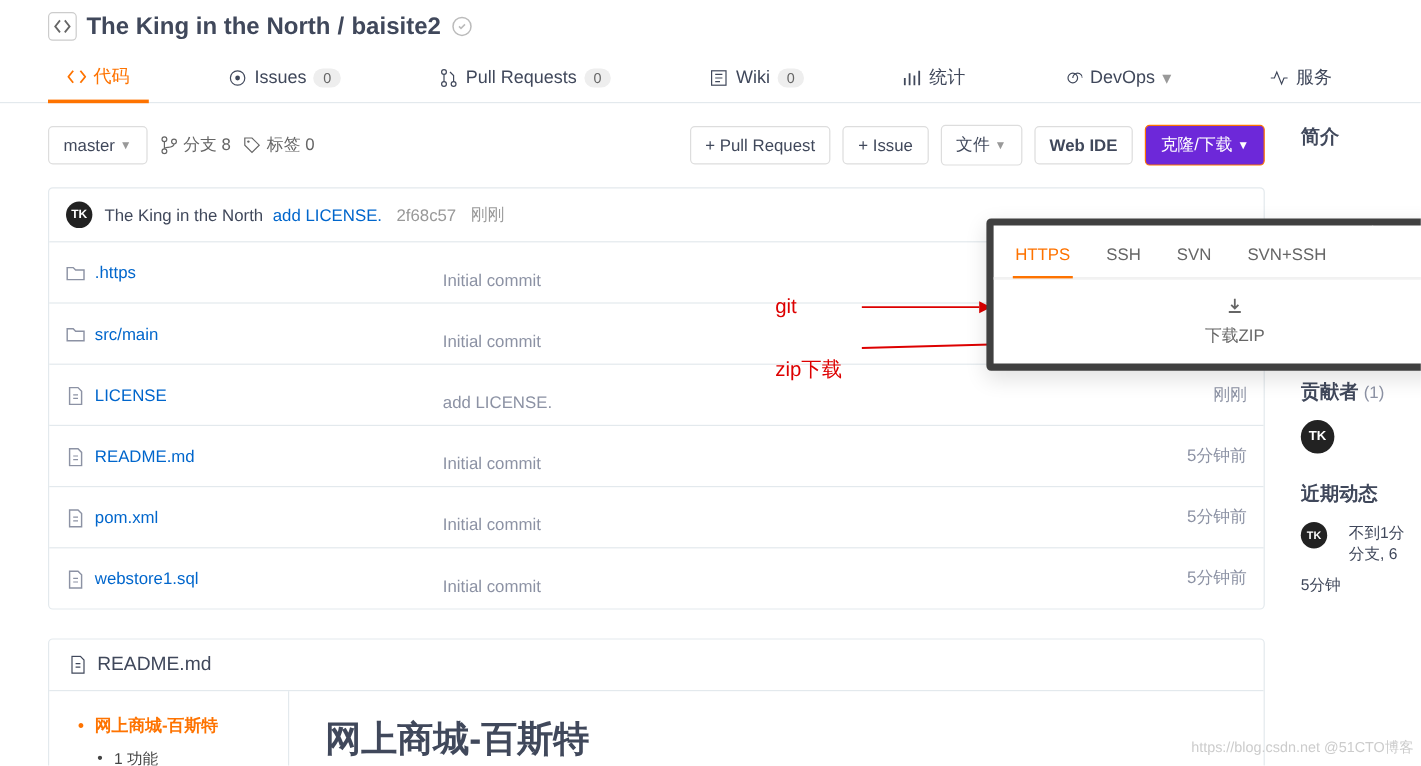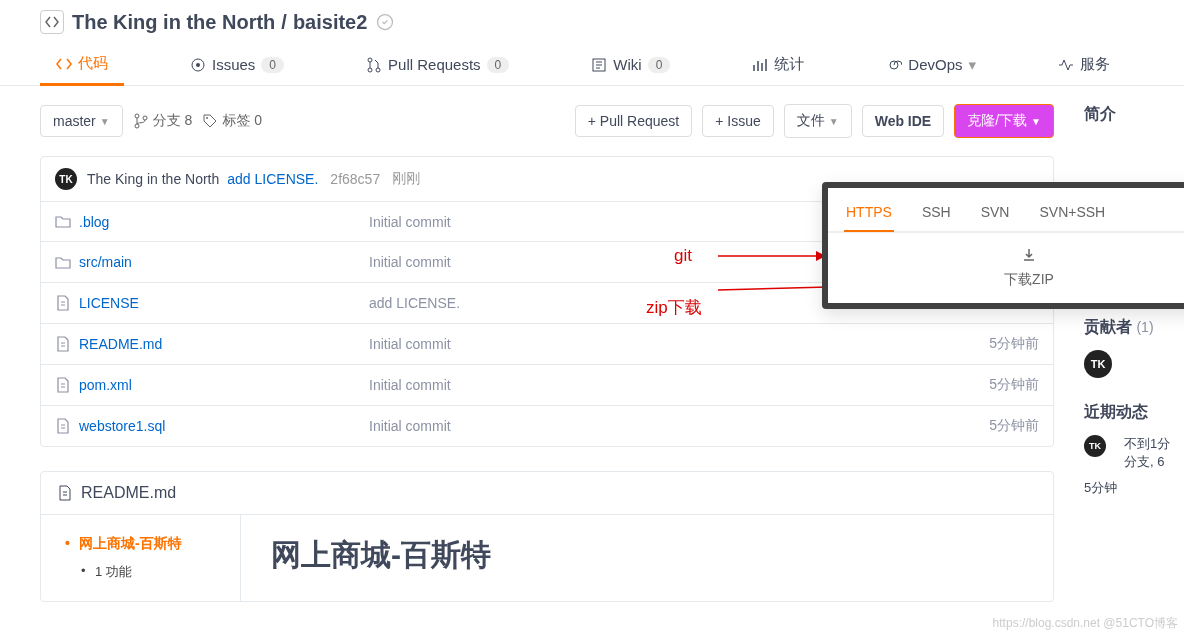--- a/index.html
+++ b/index.html
@@ -19,7 +19,7 @@
 .right { width: 130px; padding-left: 30px; }
 .toolbar { display: flex; align-items: center; gap: 10px; margin-bottom: 18px; }
 .btn { border: 1px solid #ddd; border-radius: 4px; padding: 7px 12px; background: #fff; color: #40485b; cursor: pointer; font-size: 14px; display: flex; align-items: center; gap: 4px; }
-.btn-orange { background: #d946ef; border-color: #fe7300; color: #fff; }
+.btn-orange { background: #6d28d9; border-color: #fe7300; color: #fff; }
 .branch-info { display: flex; align-items: center; gap: 4px; color: #666; font-size: 14px; }
 .spacer { flex: 1; }
 .file-table { border: 1px solid #e3e9ed; border-radius: 4px; }

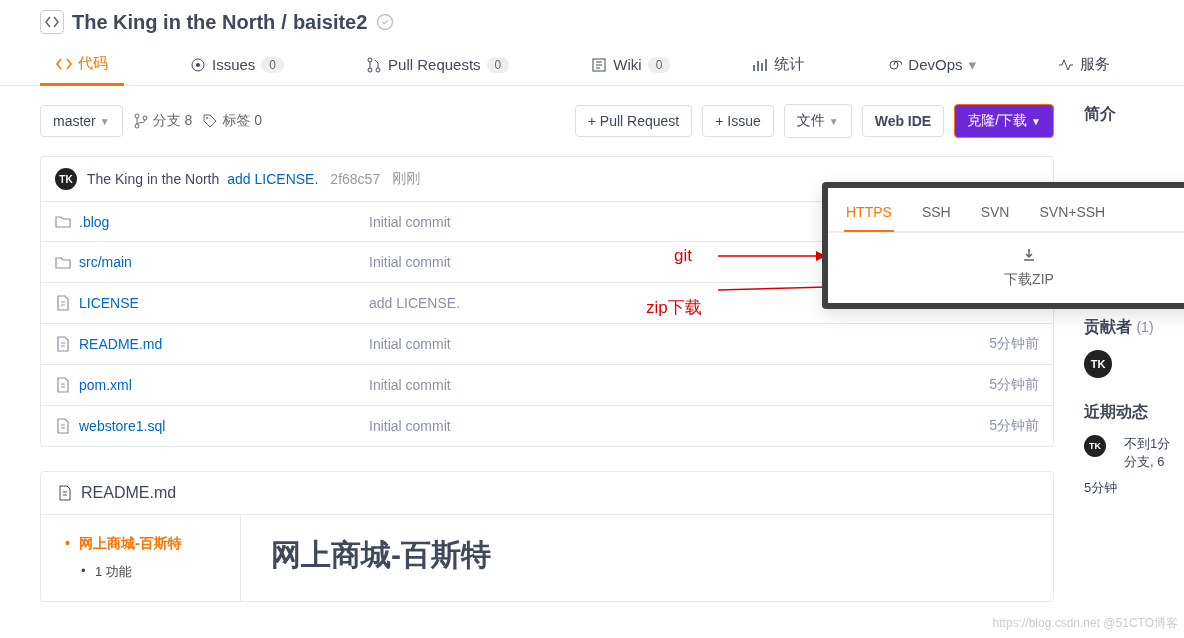--- a/index.html
+++ b/index.html
@@ -188,7 +188,7 @@
             <span class="file-icon"><svg class="ic" viewBox="0 0 16 16">
                 <path d="M1 3h5l2 2h7v8H1z" fill="none" stroke="currentColor" stroke-width="1.2"></path>
               </svg></span>
-            <span class="file-name">.blog</span>
+            <span class="file-name">.https</span>
             <span class="file-msg">Initial commit</span>
             <span class="file-time"></span>
           </div>

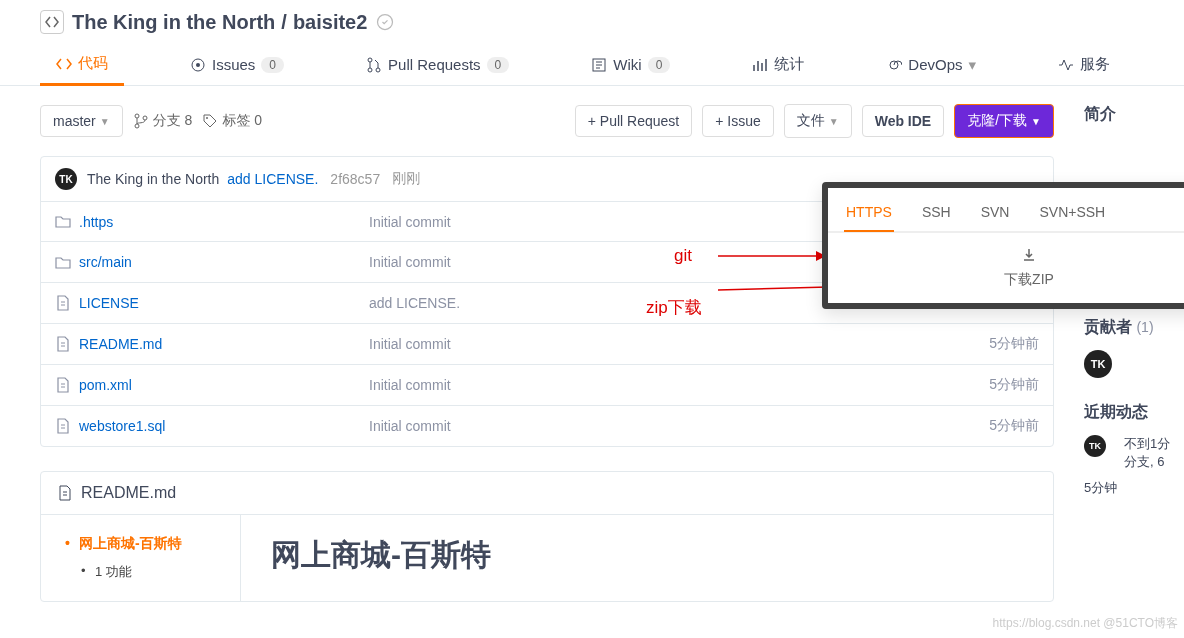--- a/index.html
+++ b/index.html
@@ -33,7 +33,7 @@
 .file-icon { color: #8c92a4; margin-right: 8px; width: 16px; }
 .file-name { color: #06c; width: 290px; }
 .file-name .main-part { color: #06c; }
-.file-msg { color: #8c92a4; flex: 1; }
+.file-msg { color: #8c92a4; flex: 1; margin-top: 12px; }
 .file-time { color: #8c92a4; }
 .readme-box { border: 1px solid #e3e9ed; border-radius: 4px; margin-top: 24px; }
 .readme-header { padding: 12px 16px; border-bottom: 1px solid #e3e9ed; display: flex; align-items: center; gap: 8px; color: #40485b; font-size: 16px; }

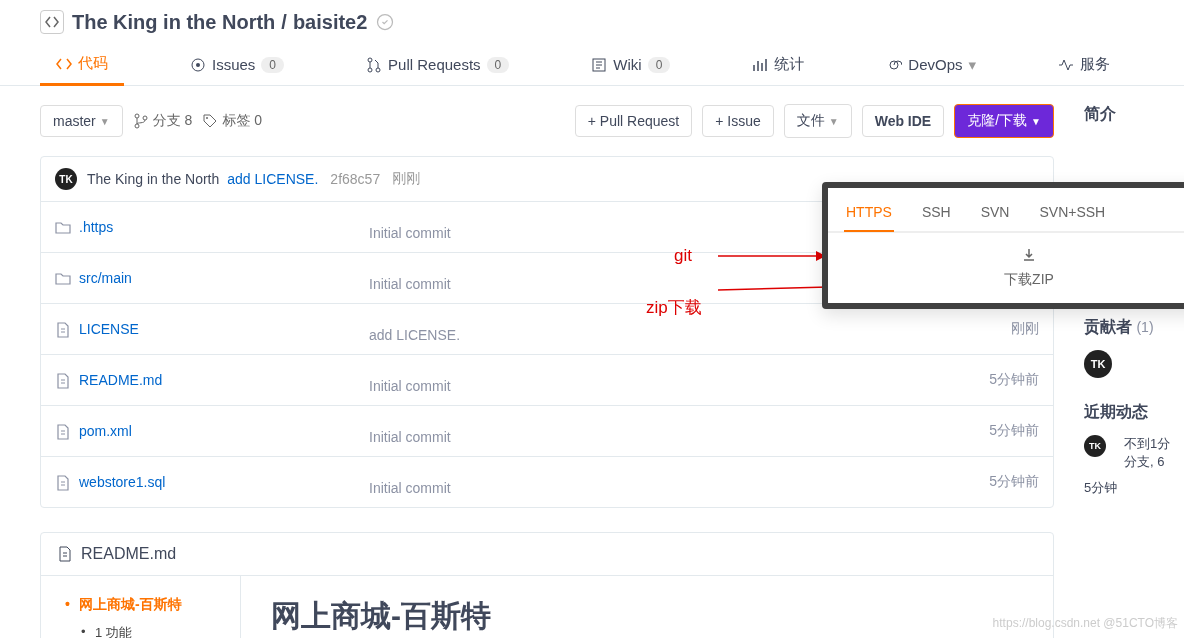--- a/index.html
+++ b/index.html
@@ -304,7 +304,7 @@
   </div>
 </div>
 
-<div class="annotation" style="top:246px;left:674px;text-align:center;">git</div>
+<div class="annotation" style="top:246px;left:646px;text-align:center;">git</div>
 <div class="annotation" style="top:296px;left:646px;">zip下载</div>
 <svg class="arrow" style="top:248px;left:718px;" width="110" height="16">
     <line x1="0" y1="8" x2="98" y2="8" stroke="#d00" stroke-width="1.5"></line>

